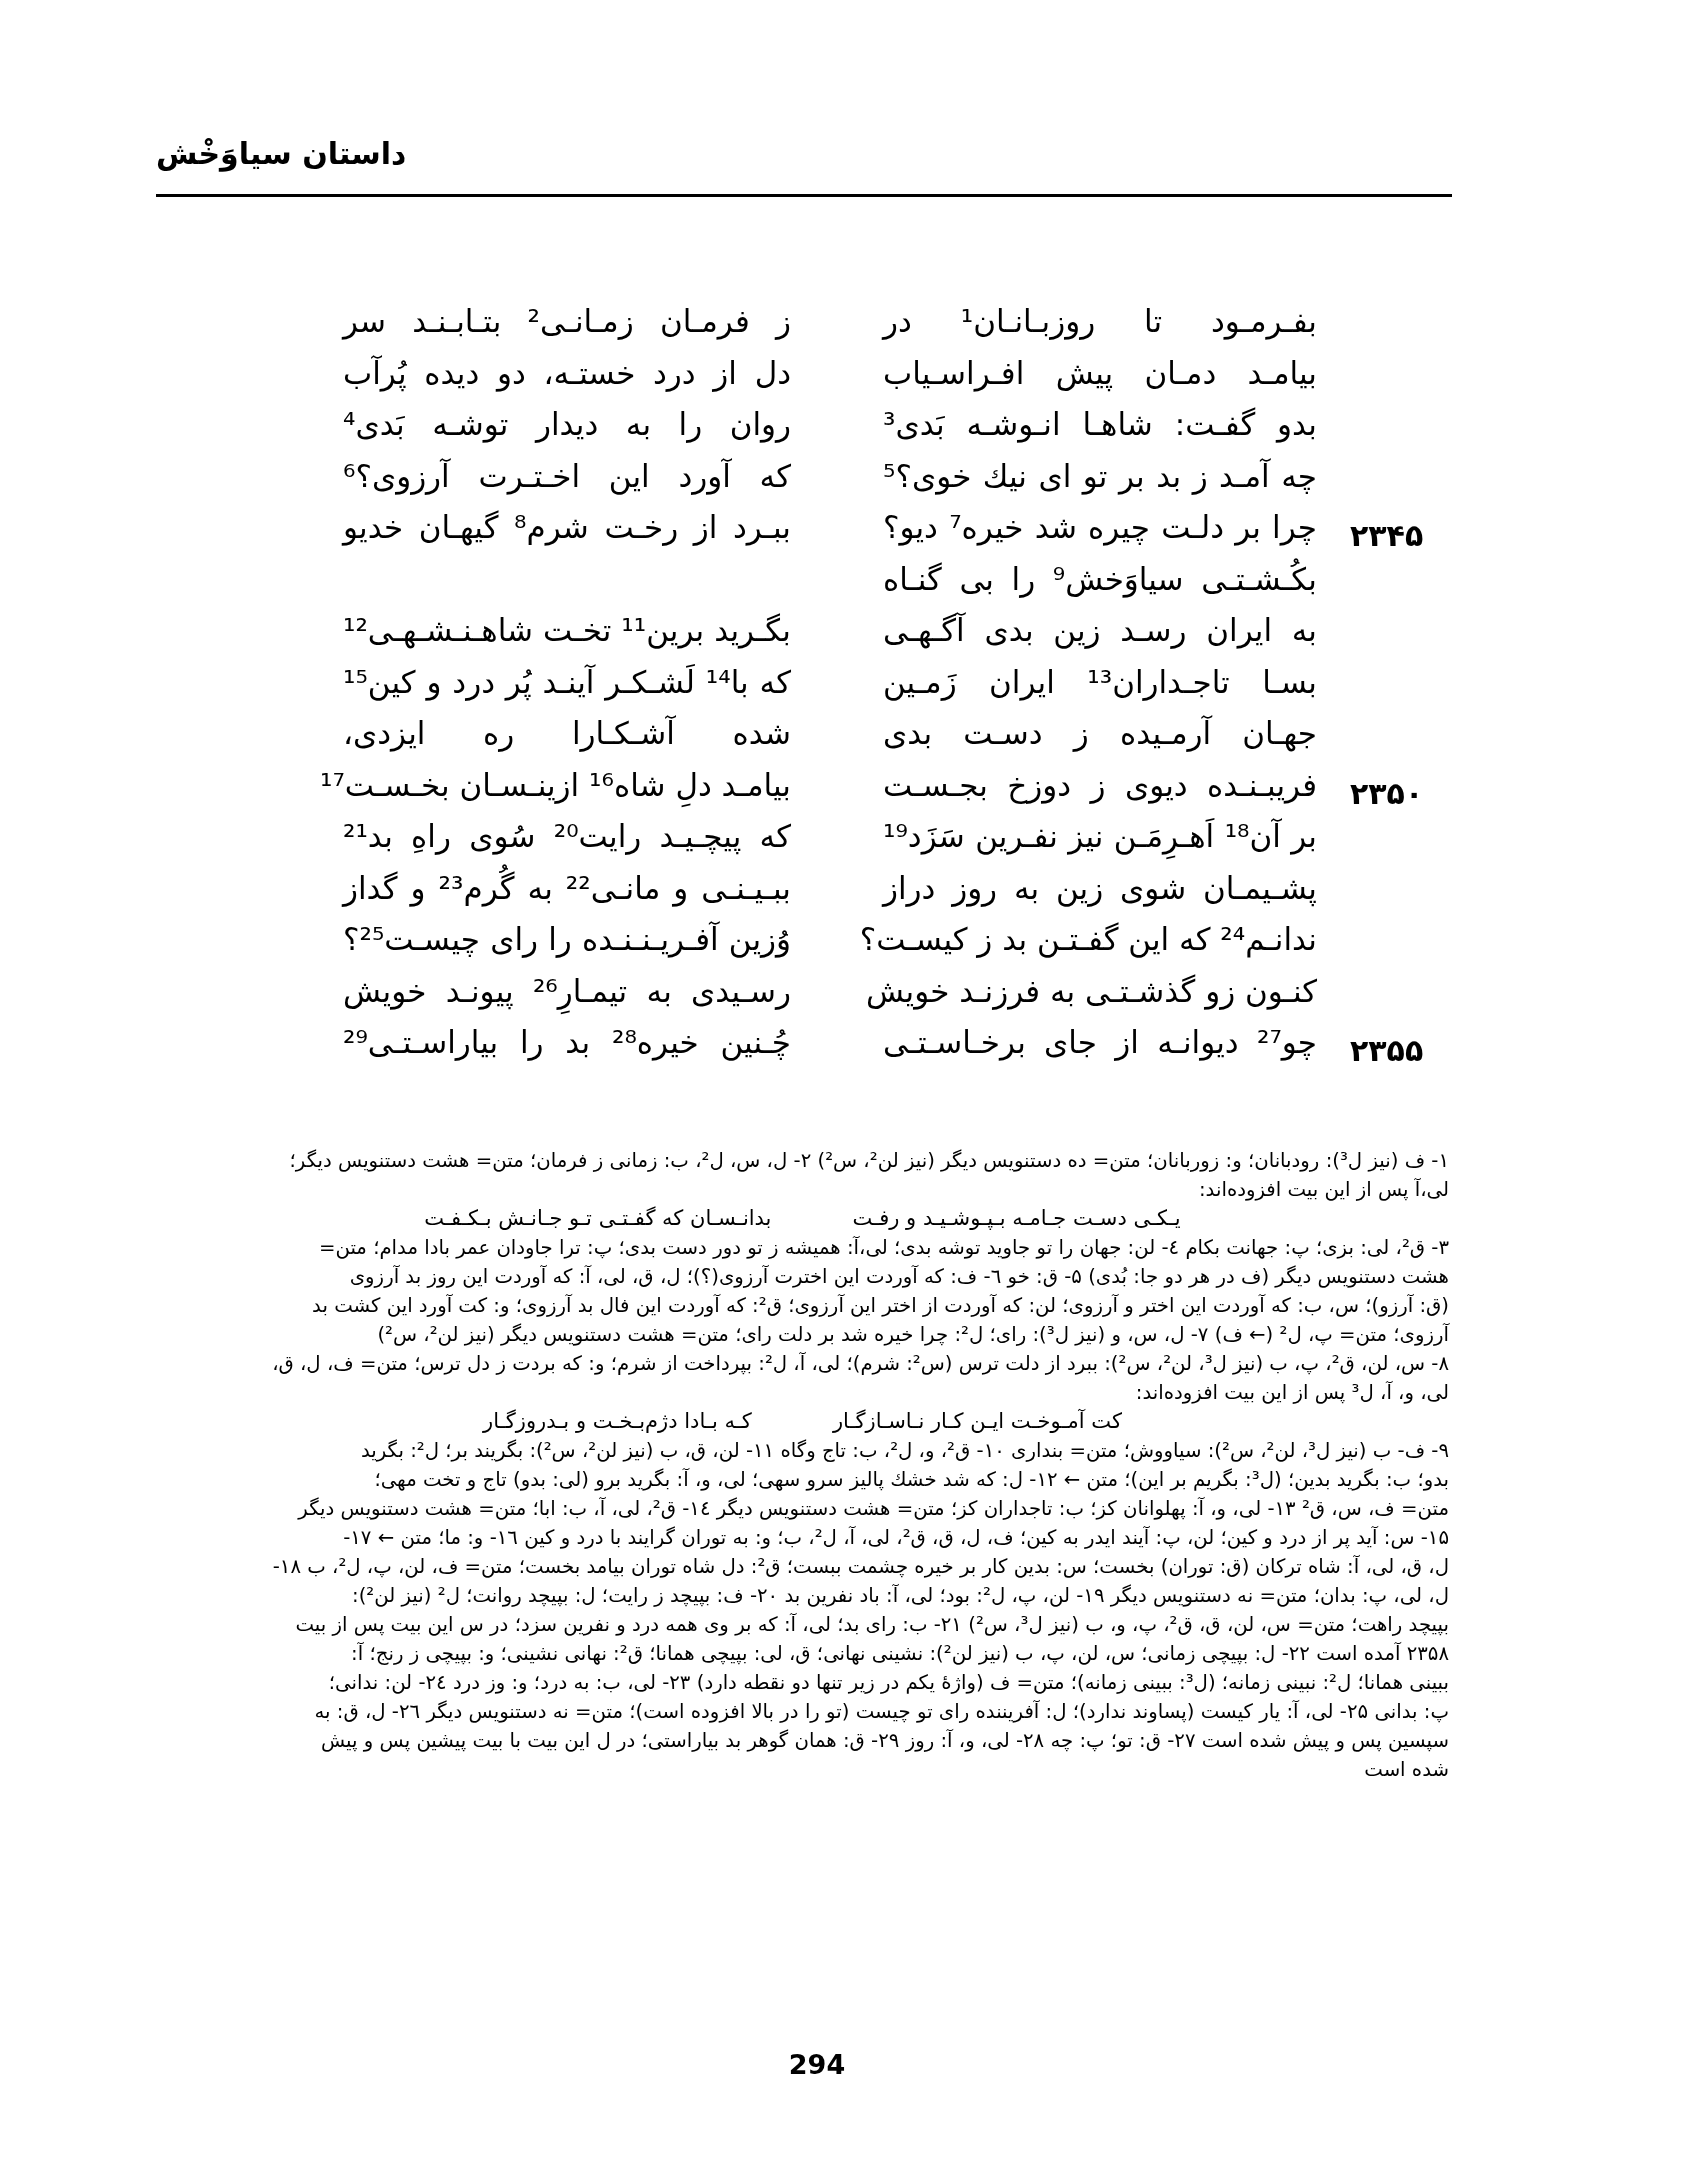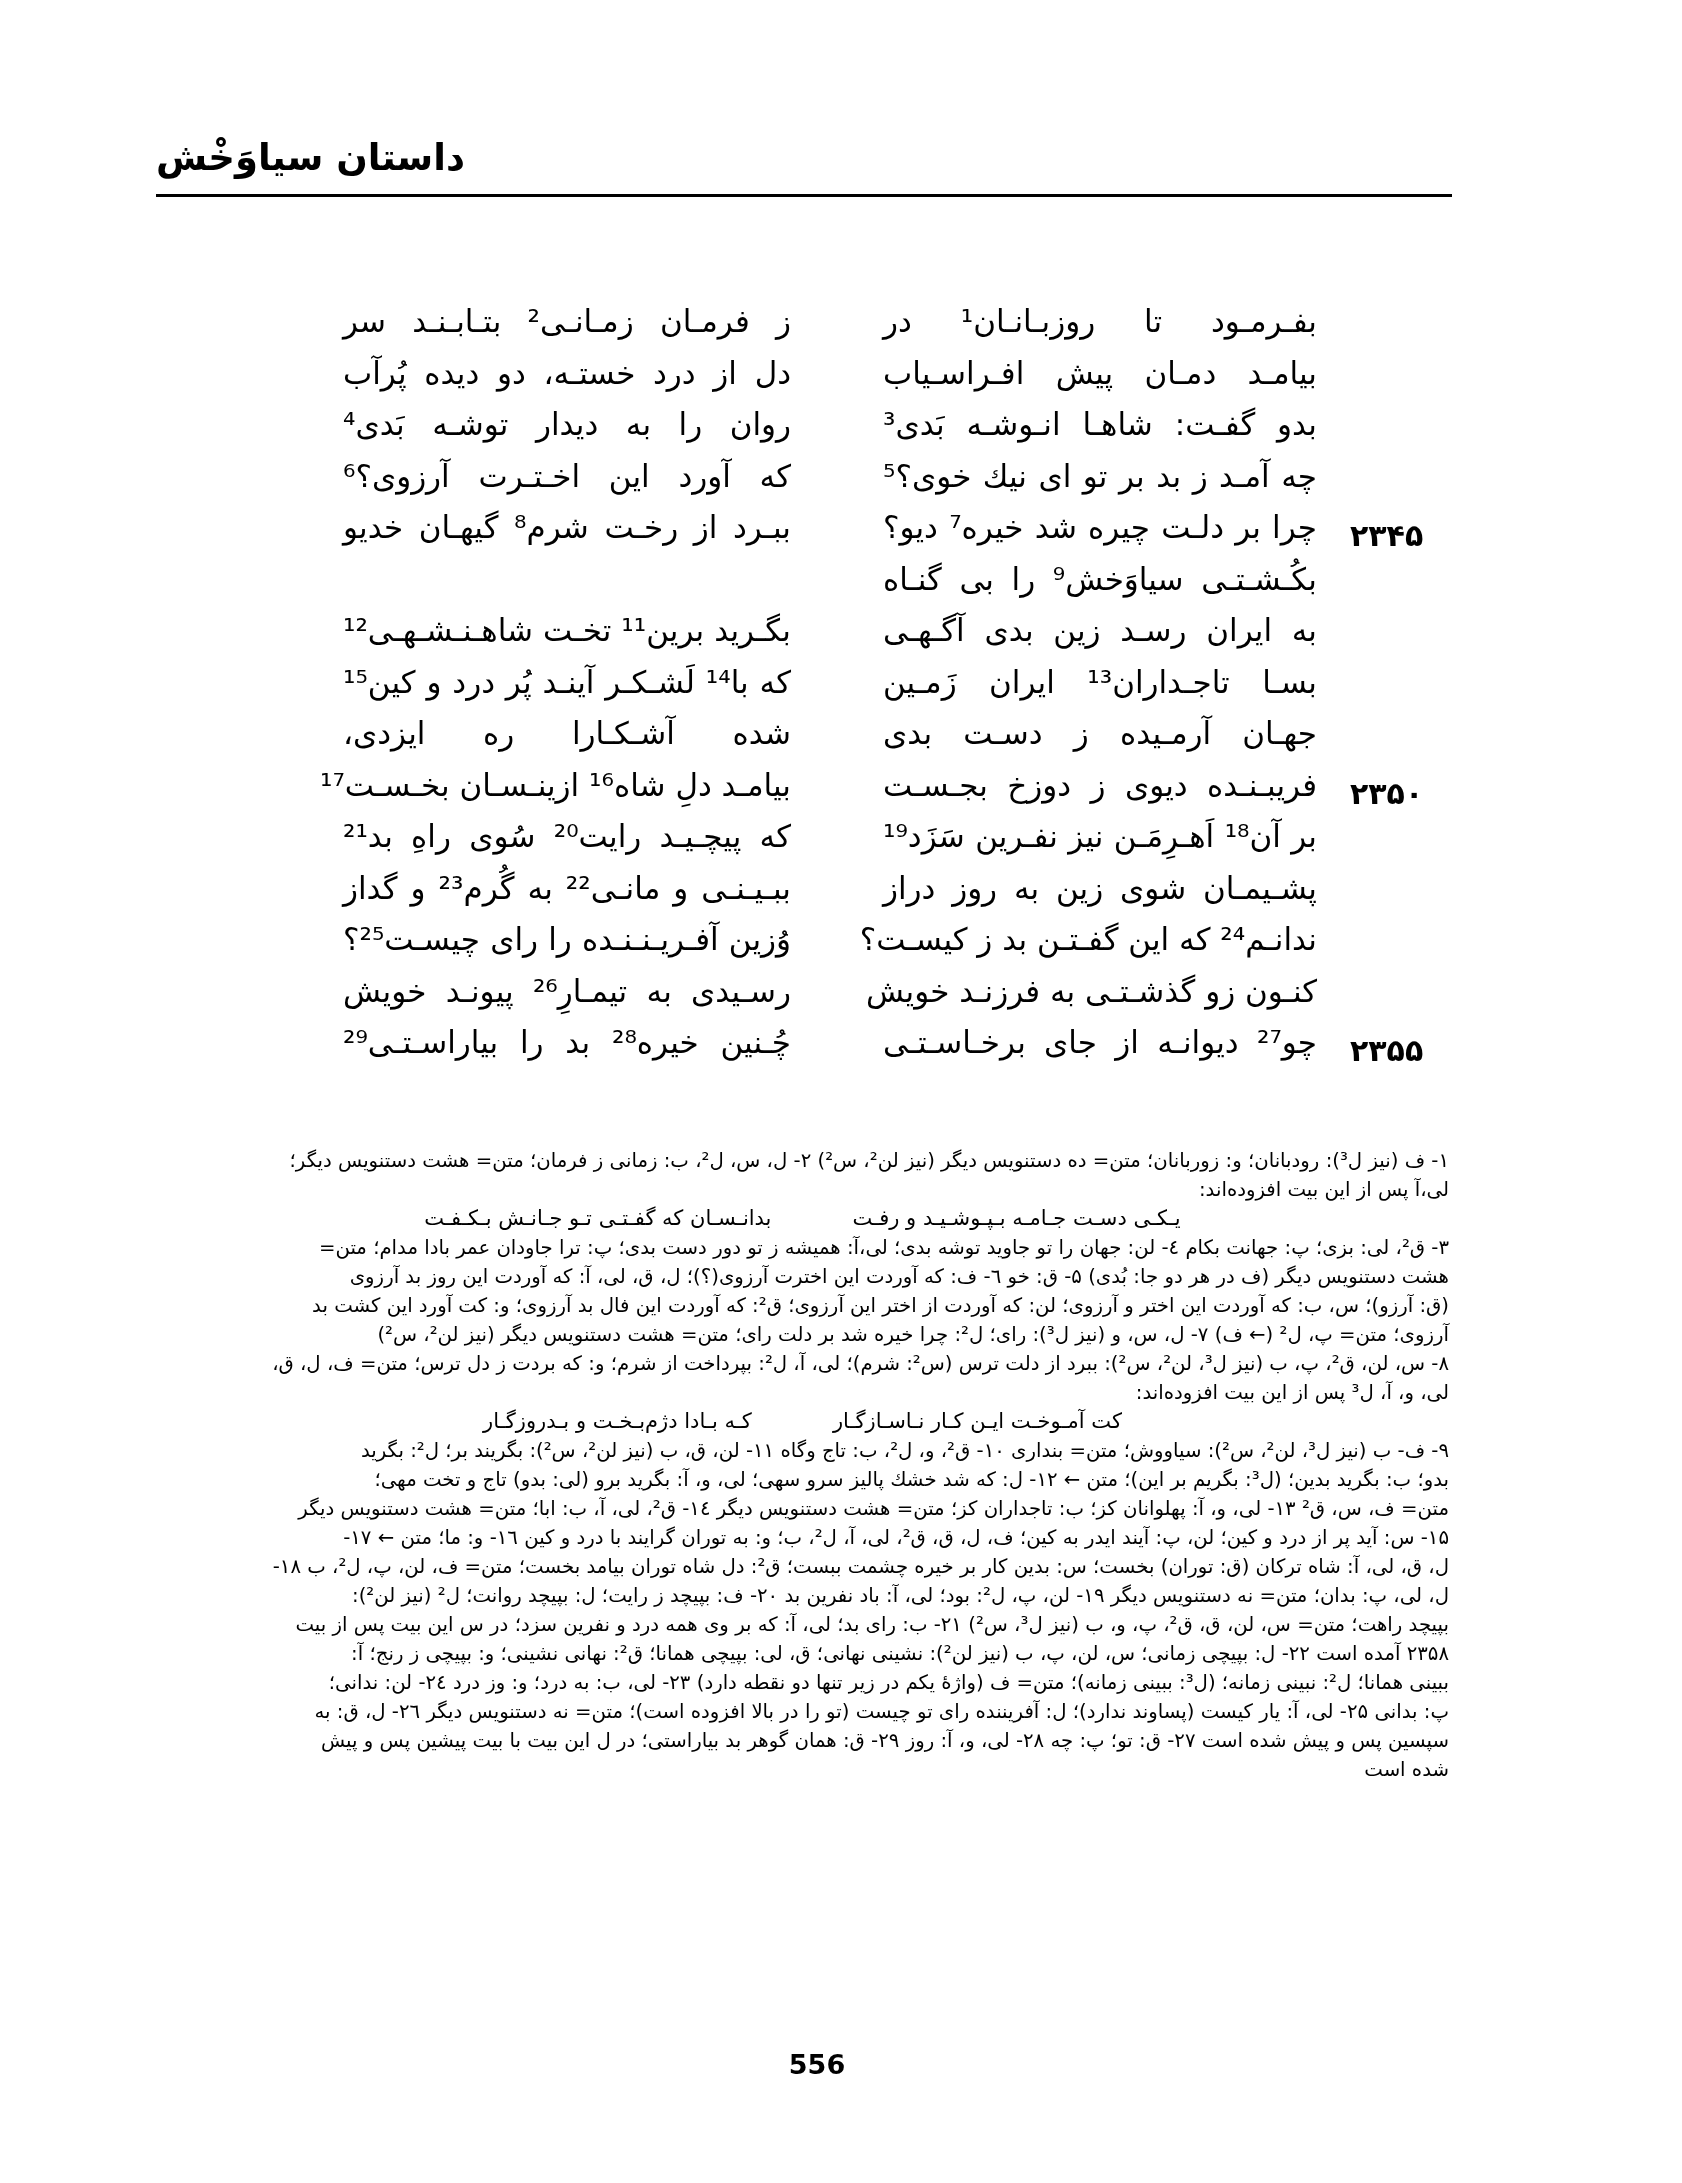--- a/index.html
+++ b/index.html
@@ -11,7 +11,7 @@
   .header { position: absolute; left: 156px; right: 231px; top: 136px; height: 54px; }
   .header-title {
     position: absolute; right: auto; left: 0; top: 0;
-    font-size: 37px; font-weight: bold; direction: rtl;
+    font-size: 30px; font-weight: bold; direction: rtl;
   }
   .header-rule {
     position: absolute; left: 0; right: 0; top: 58px; height: 2.7px; background: #000;

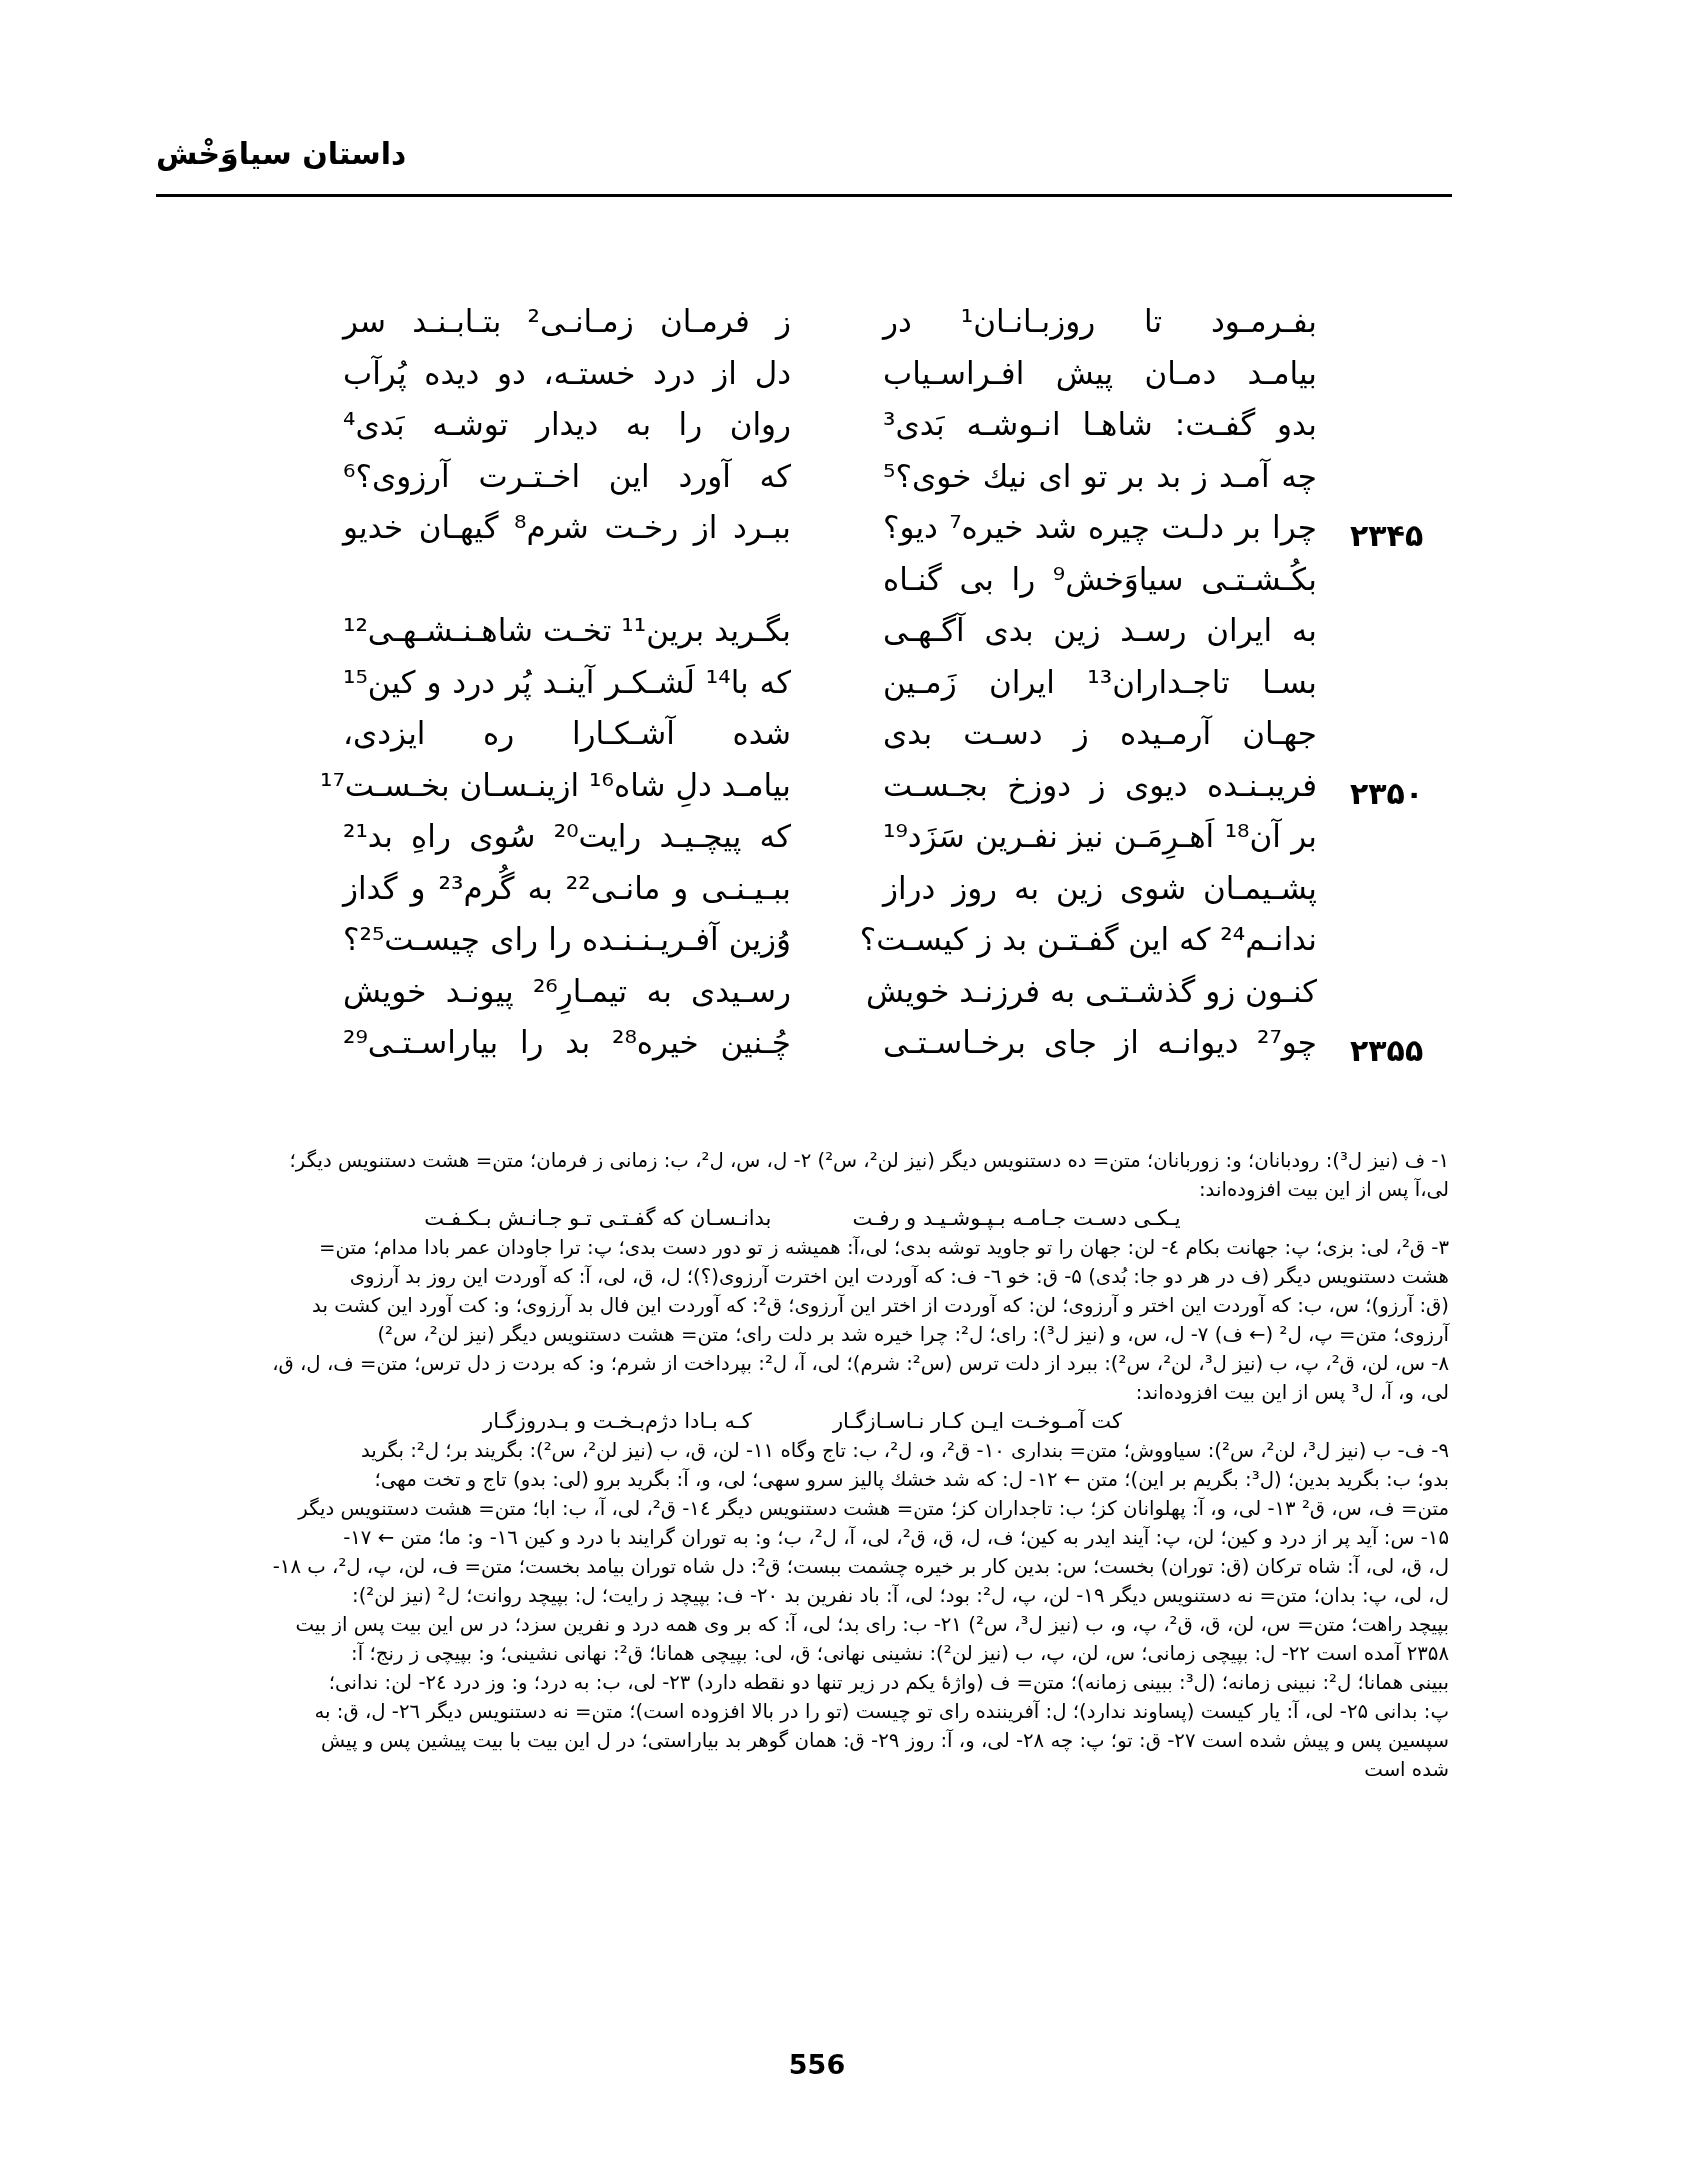--- a/index.html
+++ b/index.html
@@ -166,7 +166,7 @@
       <span class="fn-line">شده است</span>
     </div>
 
-  <div class="page-number">556</div>
+  <div class="page-number">294</div>
 </div>
 
 

